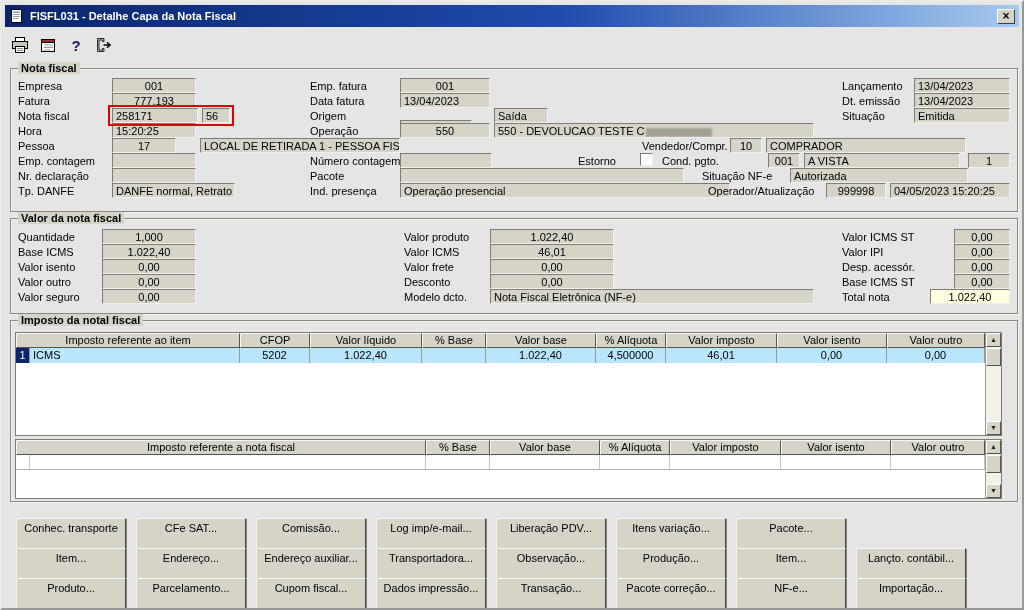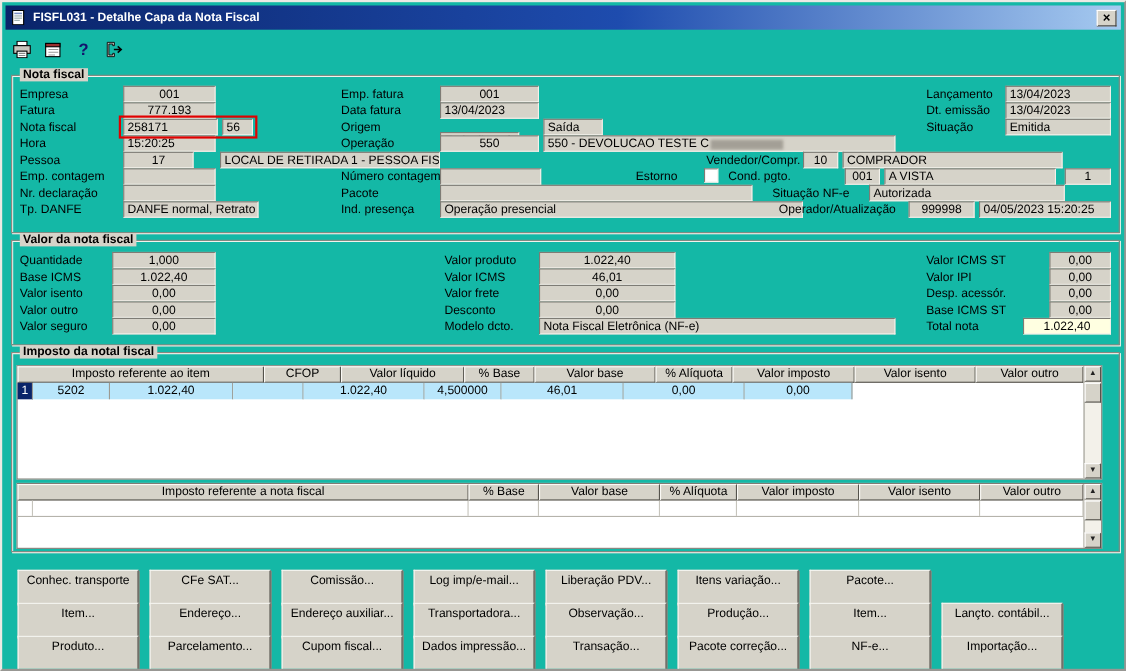--- a/index.html
+++ b/index.html
@@ -5,7 +5,7 @@
   *{box-sizing:border-box;margin:0;padding:0;}
   html,body{width:1024px;height:610px;}
   body{font-family:"Liberation Sans",sans-serif;font-size:11px;color:#000;background:#d6d3c9;}
-  .win{position:absolute;inset:0;background:#14b8a6;border:2px outset #eceae4;overflow:hidden;text-decoration:underline;}
+  .win{position:absolute;inset:0;background:#e5e5e5;border:2px outset #eceae4;overflow:hidden;text-decoration:underline;}
   .titlebar{position:absolute;left:3px;top:3px;right:3px;height:22px;background:linear-gradient(90deg,#0a246a 0%,#1e4cae 55%,#a6caf0 100%);display:flex;align-items:center;padding:0 4px;}
   .titleicon{width:16px;height:16px;margin-right:5px;display:flex;align-items:center;justify-content:center;}
   .titletext{color:#fff;font-weight:bold;flex:1;white-space:nowrap;}

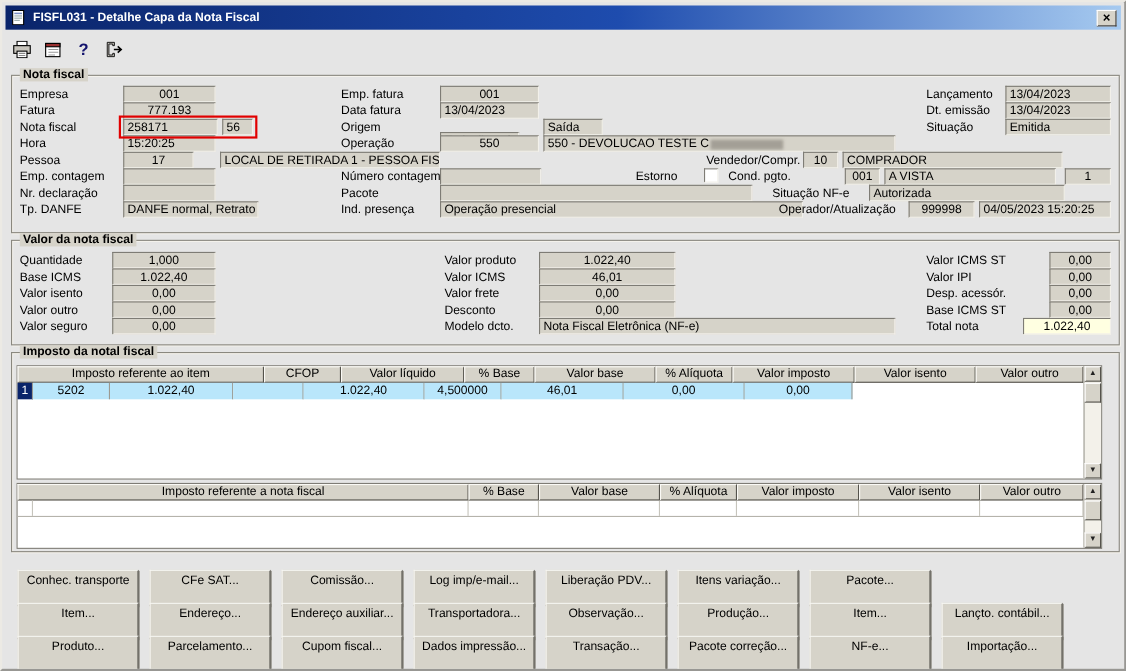--- a/index.html
+++ b/index.html
@@ -206,6 +206,7 @@
     </div>
     <div class="trow">
       <div class="td gut" style="width:14px">1</div>
+      <div class="td sel" style="width:210px">ICMS</div>
       <div class="td sel num" style="width:70px">5202</div>
       <div class="td sel num" style="width:112px">1.022,40</div>
       <div class="td sel num" style="width:64px"></div>

